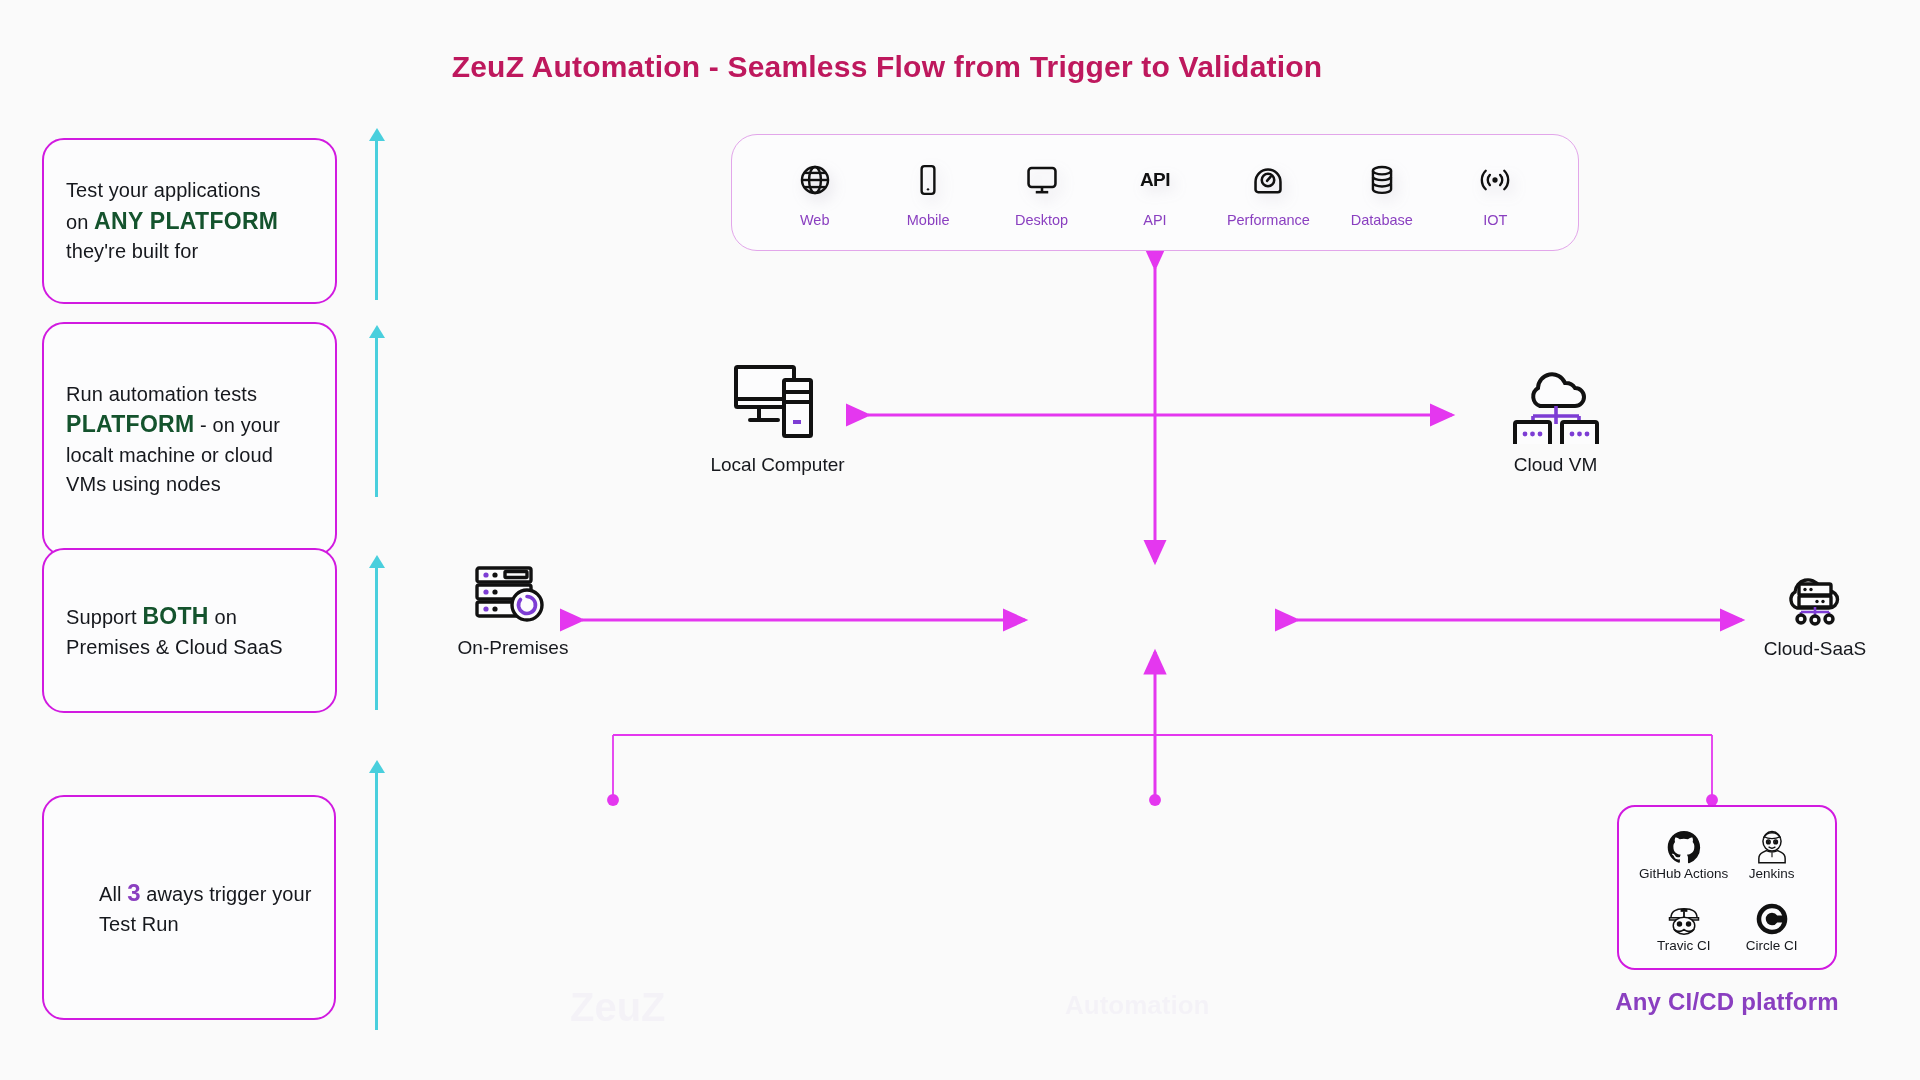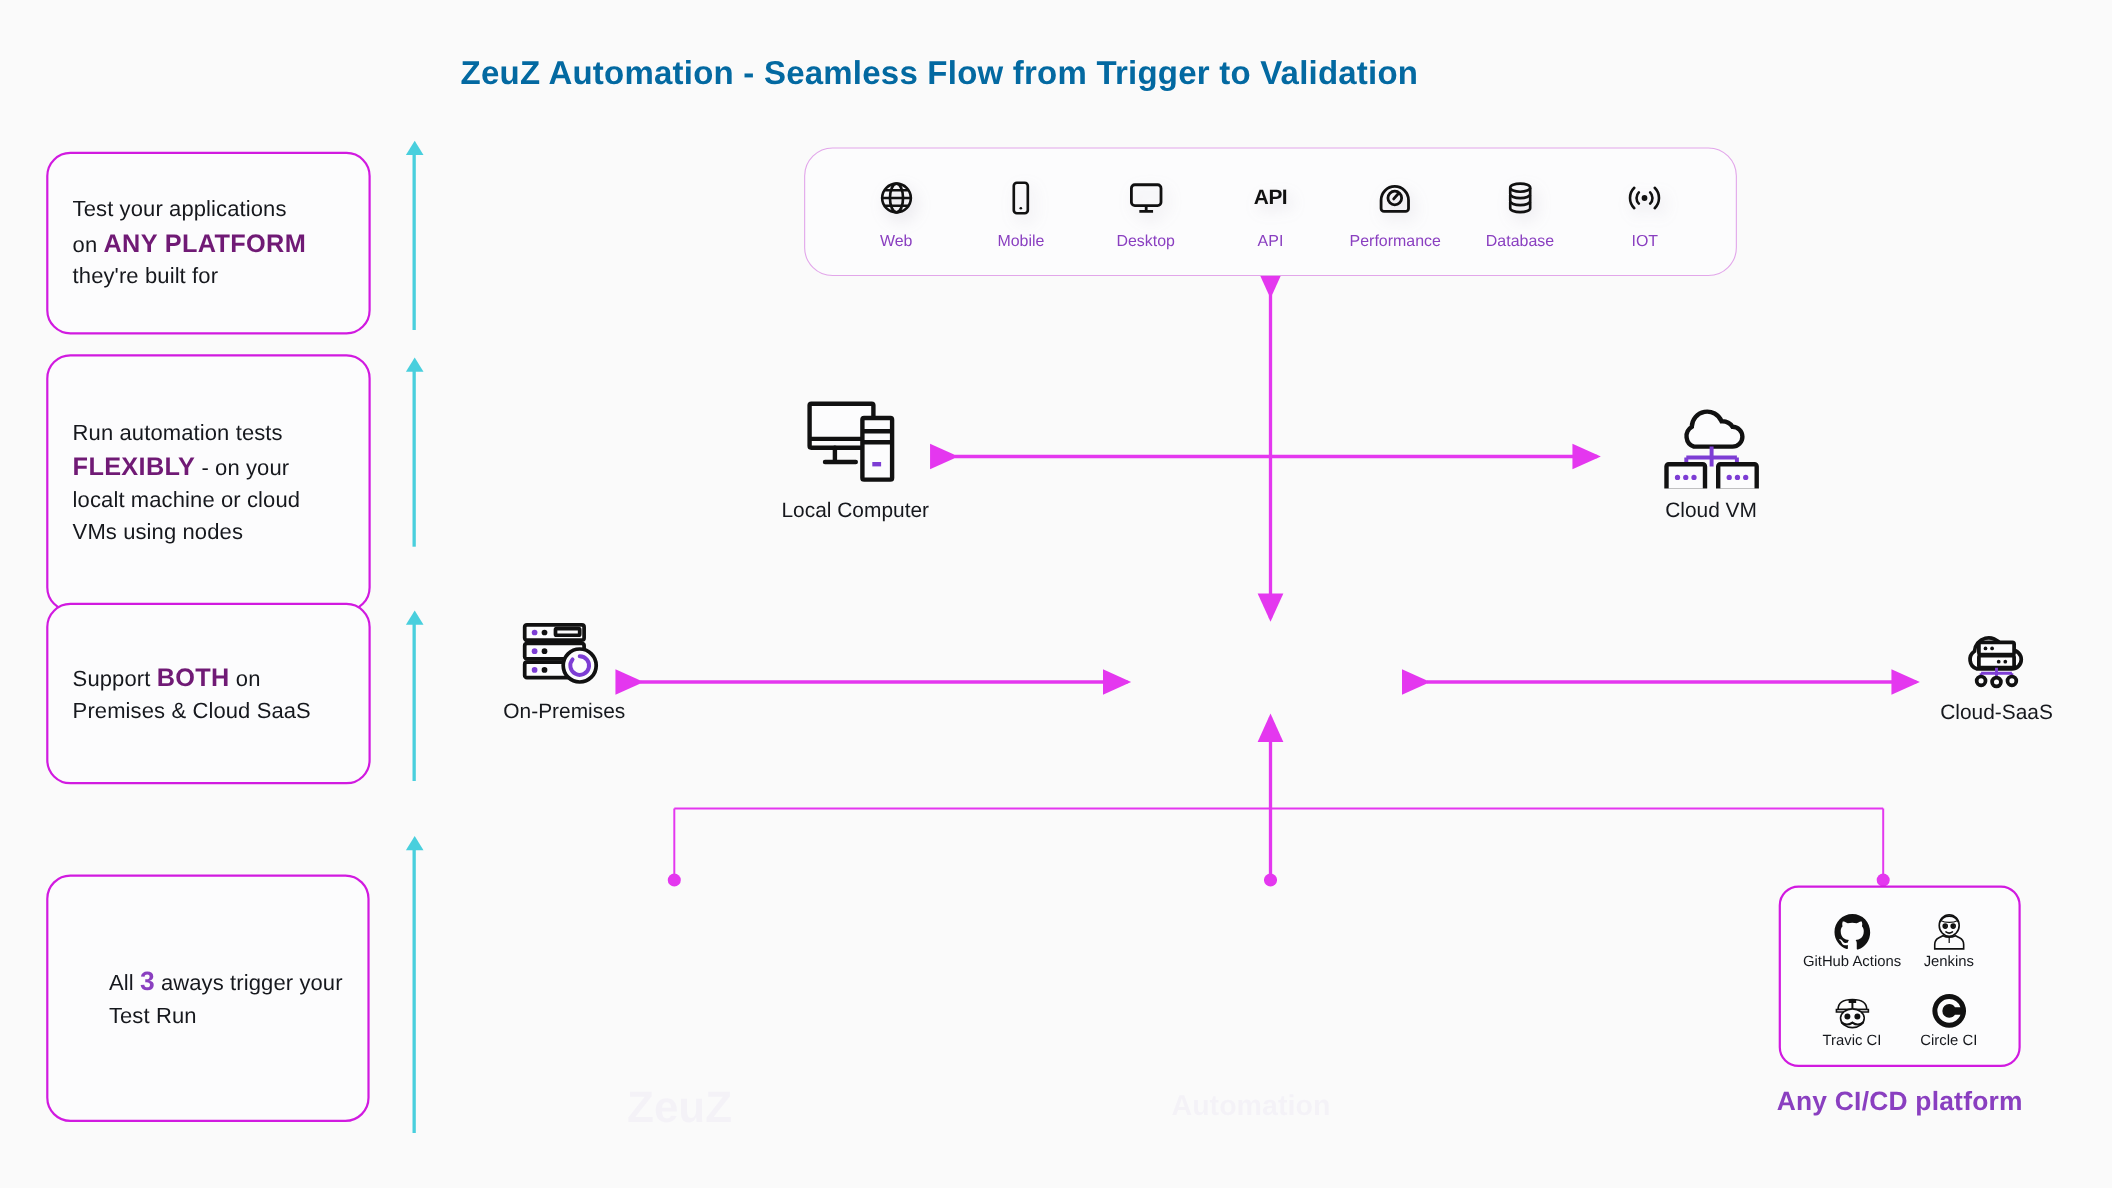--- a/index.html
+++ b/index.html
@@ -17,7 +17,8 @@
     position:absolute;left:0;top:50px;width:1708px;
     text-align:center;
     font-size:30px;font-weight:700;letter-spacing:.2px;
-    color:#0369a1;
+    color:#be185d;
+    padding-left:33px;
   }
 
   

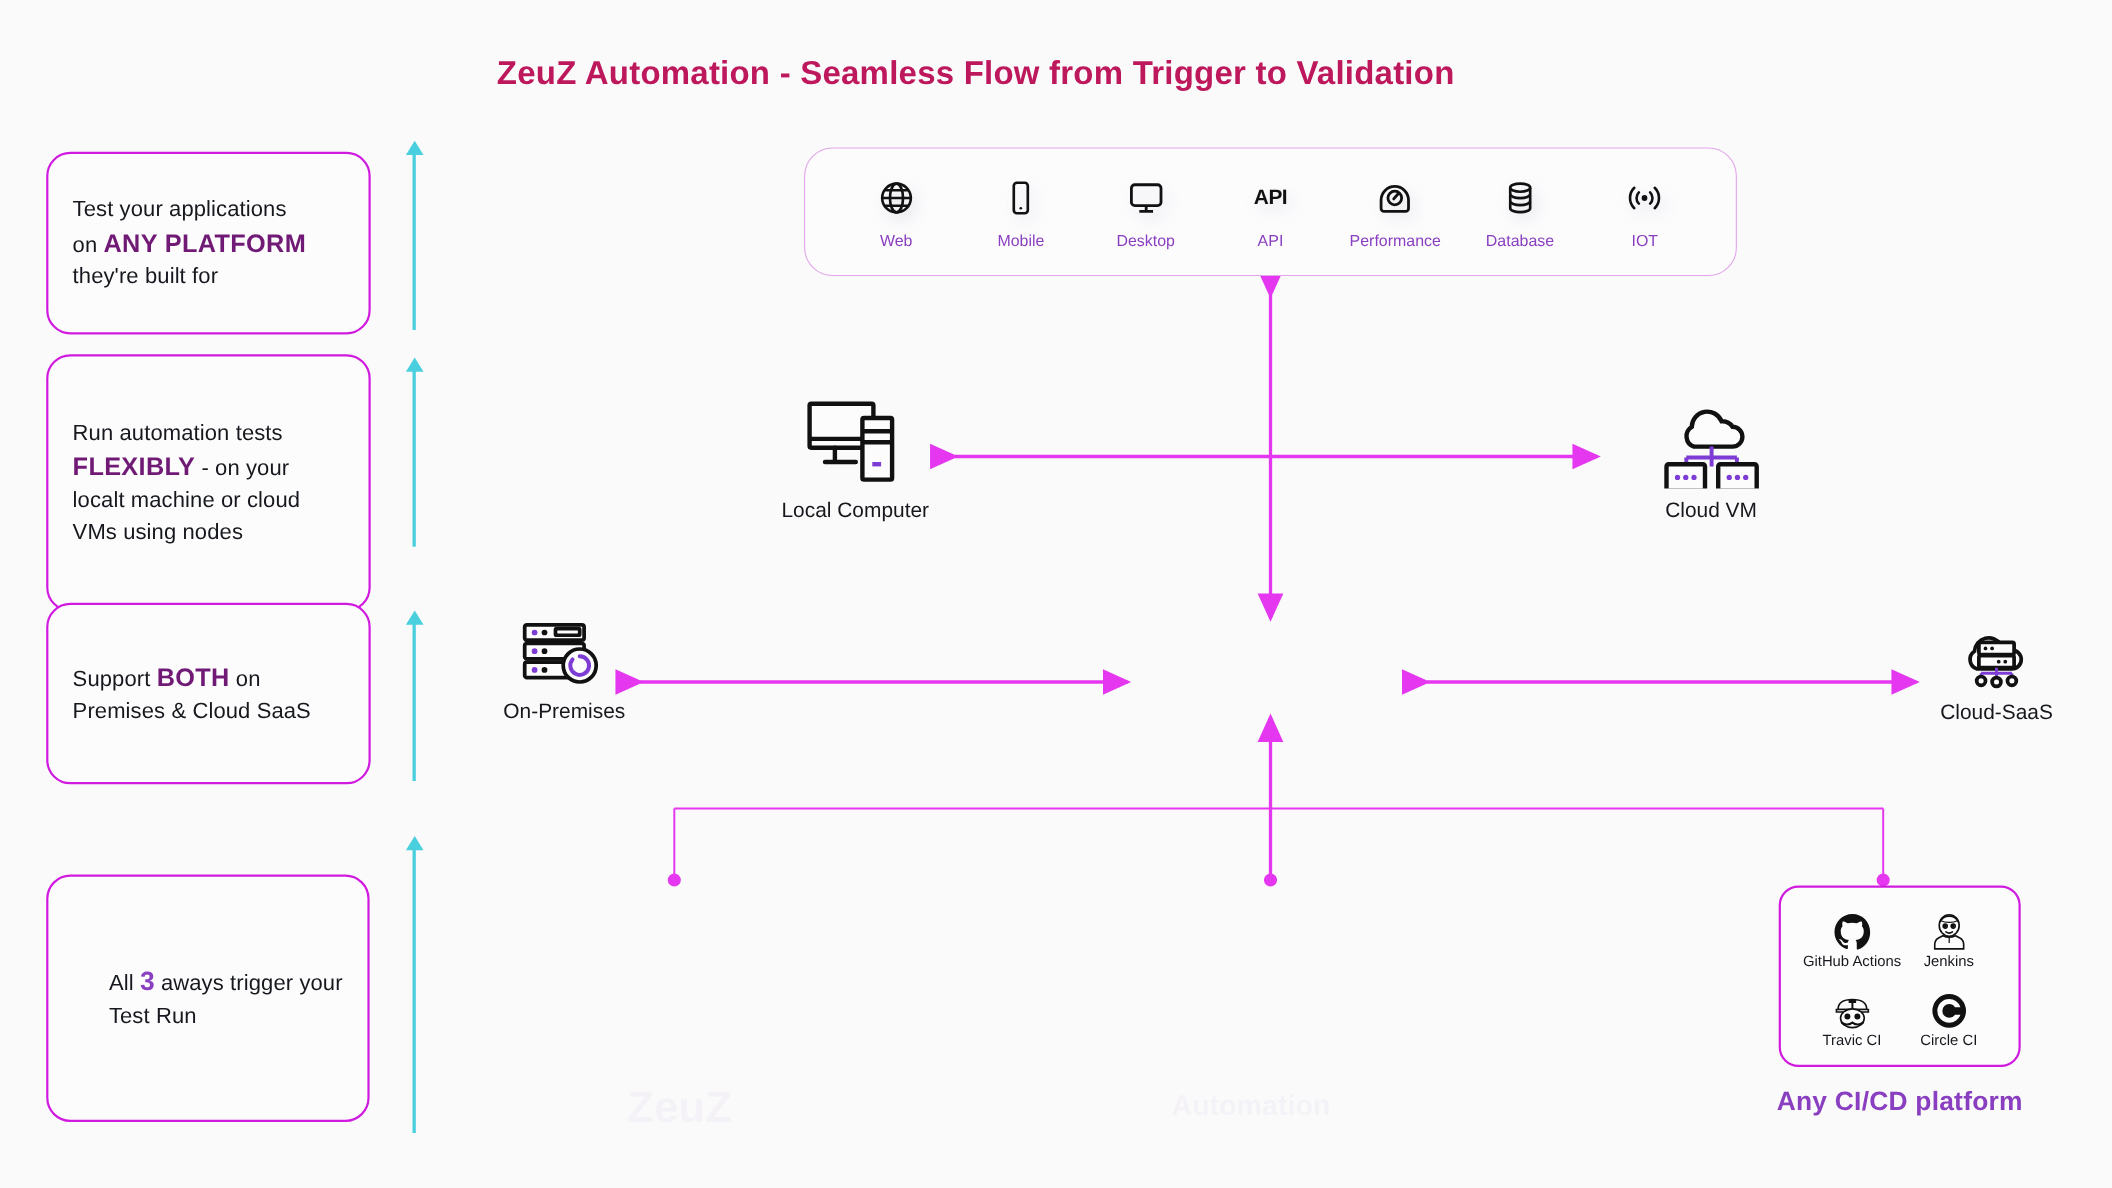--- a/index.html
+++ b/index.html
@@ -36,7 +36,7 @@
     font-weight:500;
     letter-spacing:.1px;
   }
-  .card .hl{color:#701a75;font-weight:700;font-size:23px;letter-spacing:.3px;}
+  .card .hl{color:#14532d;font-weight:700;font-size:23px;letter-spacing:.3px;}
   .card .big{color:#8a3fc0;font-weight:700;font-size:24px;}
 
   

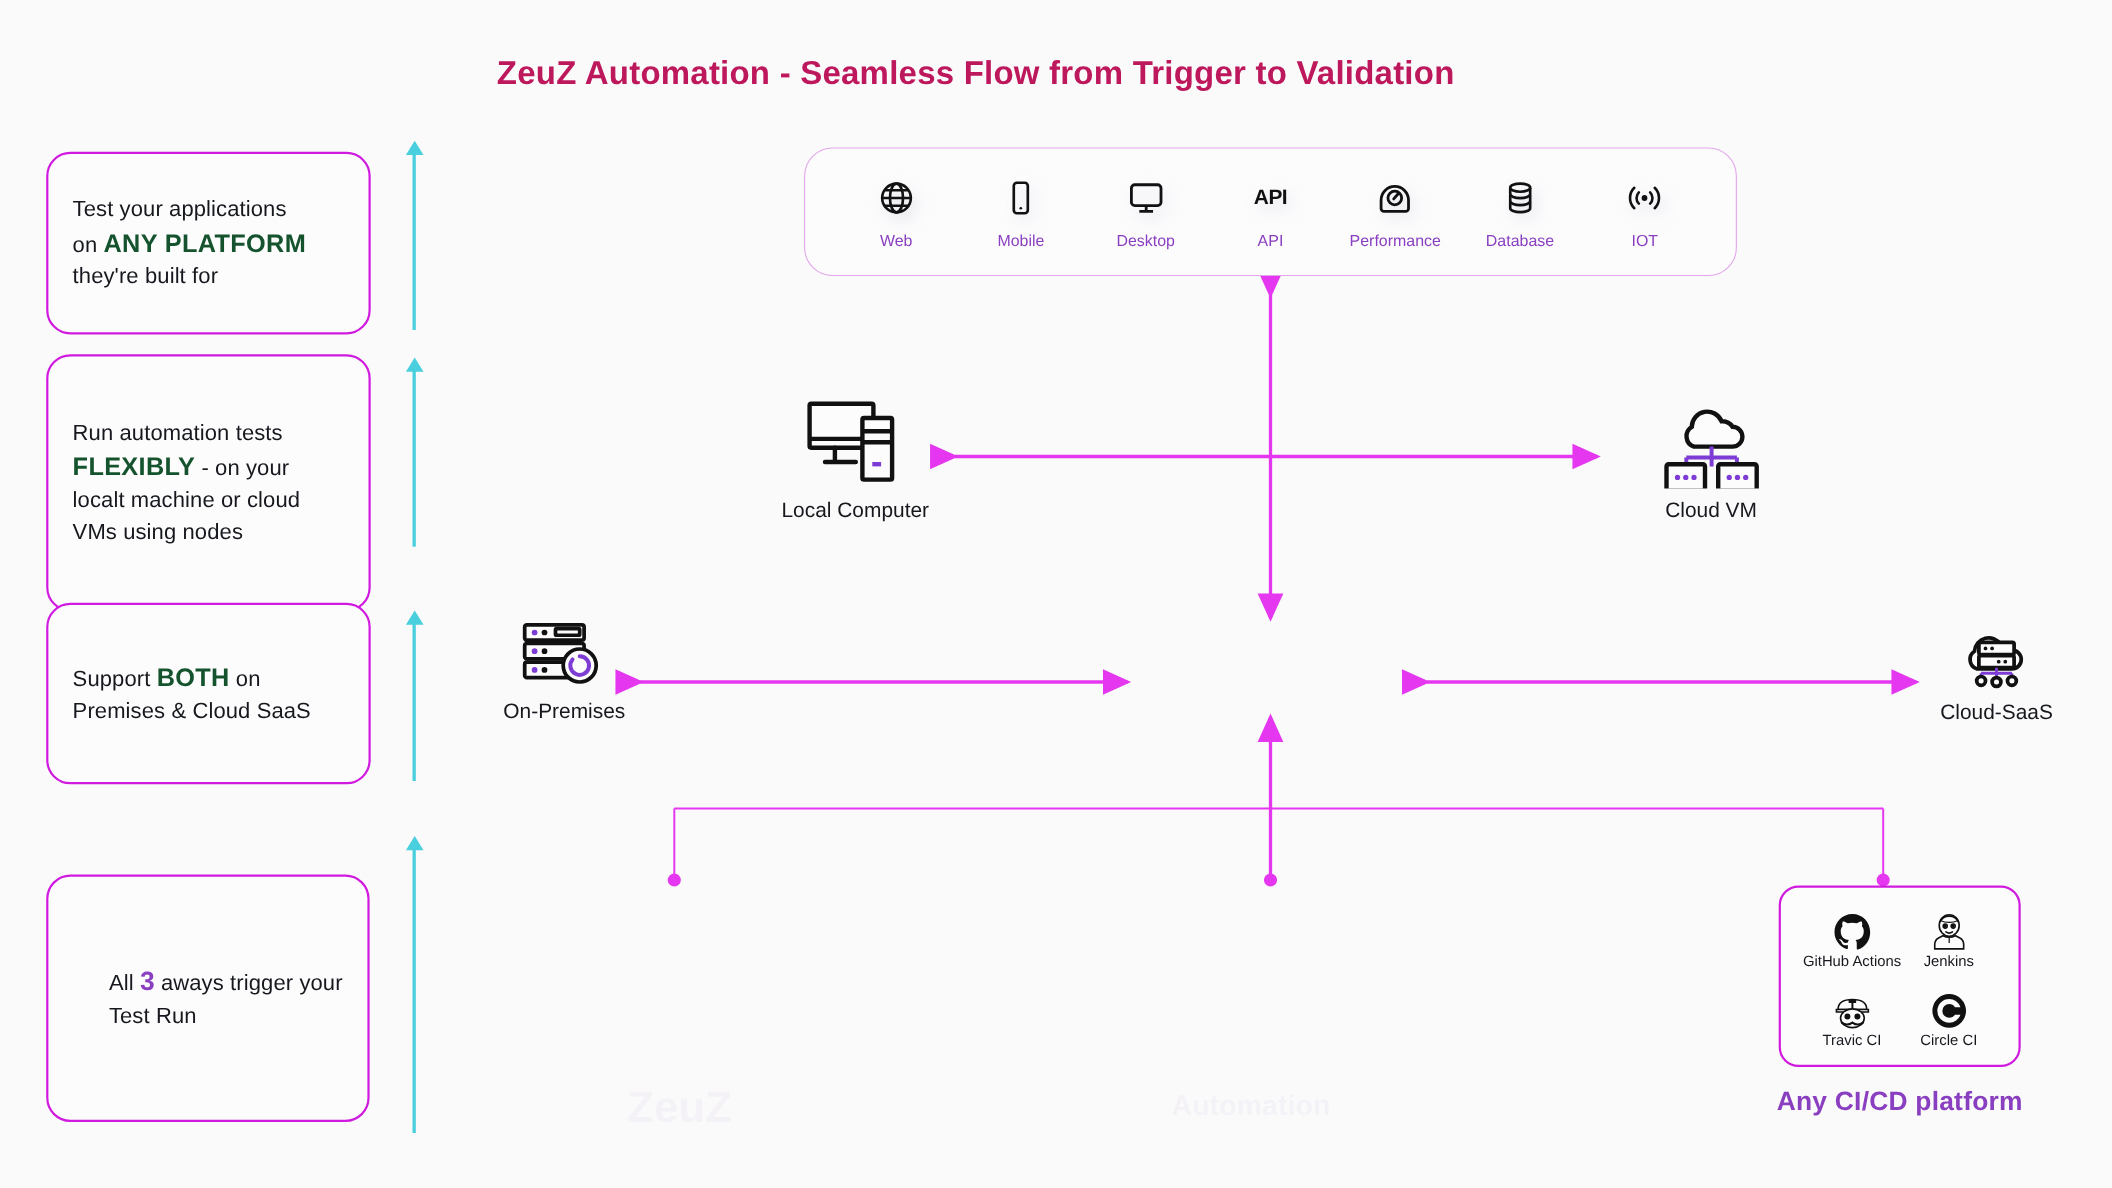--- a/index.html
+++ b/index.html
@@ -146,7 +146,7 @@
   <div class="card" style="left:42px;top:322px;width:295px;height:234px;">
     <div>
       <span>Run automation tests</span><br>
-      <span class="hl">FLEXIBLY</span><span> - on your localt machine or cloud VMs using nodes</span>
+      <span class="hl">PLATFORM</span><span> - on your localt machine or cloud VMs using nodes</span>
     </div>
   </div>
 

